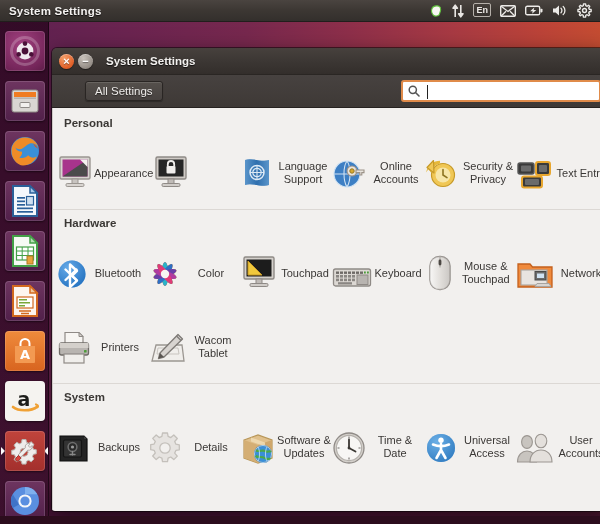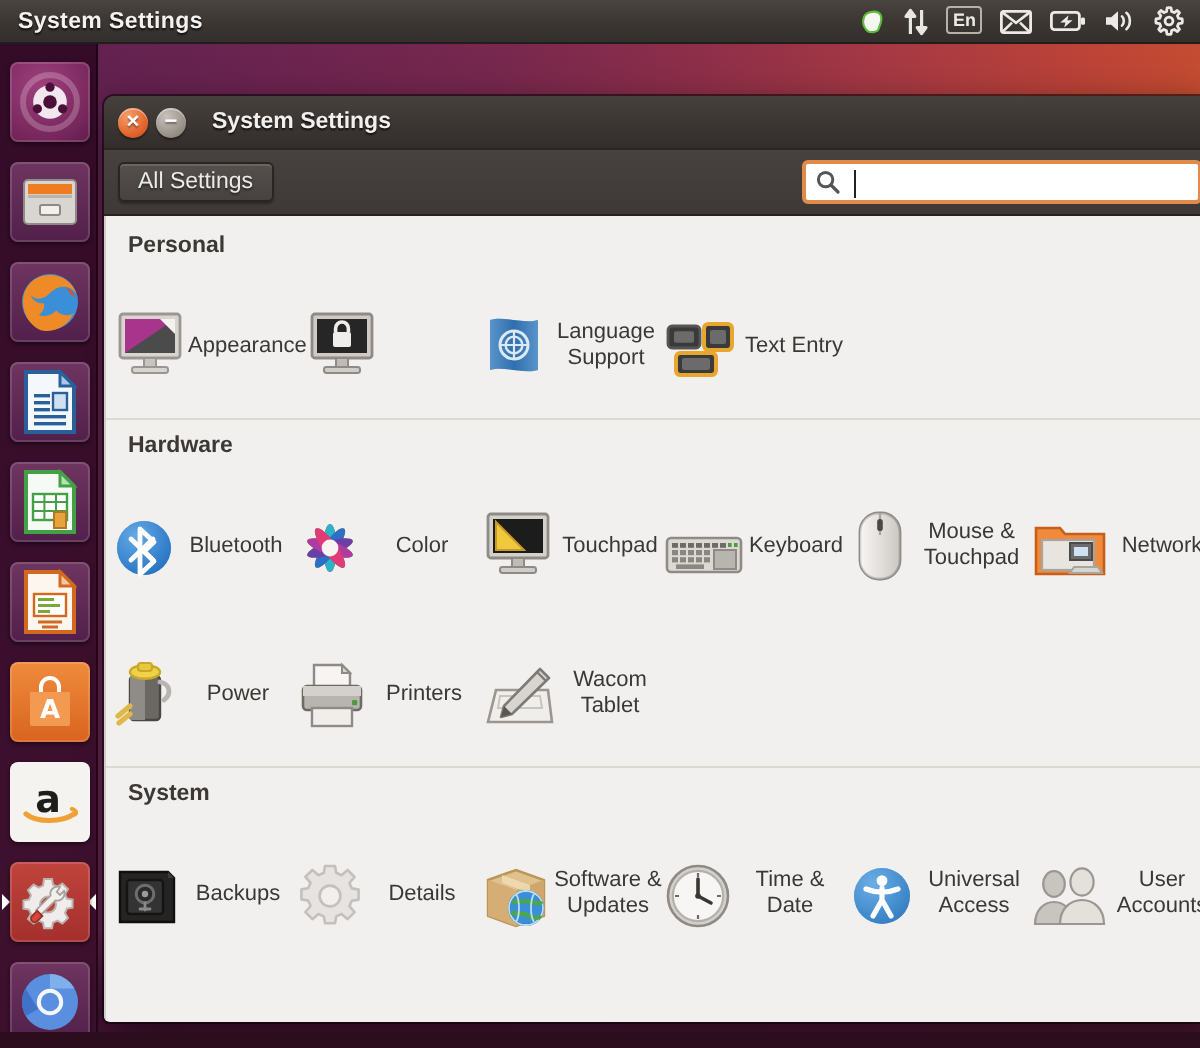--- a/index.html
+++ b/index.html
@@ -85,6 +85,7 @@
     font-size:11.5px; padding:3px 9px; cursor:pointer;
     box-shadow:inset 0 1px 0 rgba(255,255,255,.12), 0 1px 1px rgba(0,0,0,.3);
     text-shadow:0 1px 1px rgba(0,0,0,.5);
+    margin-left:26px;
   }
   #search-wrap {
     margin-left:auto; width:200px; height:22px; background:#fff;

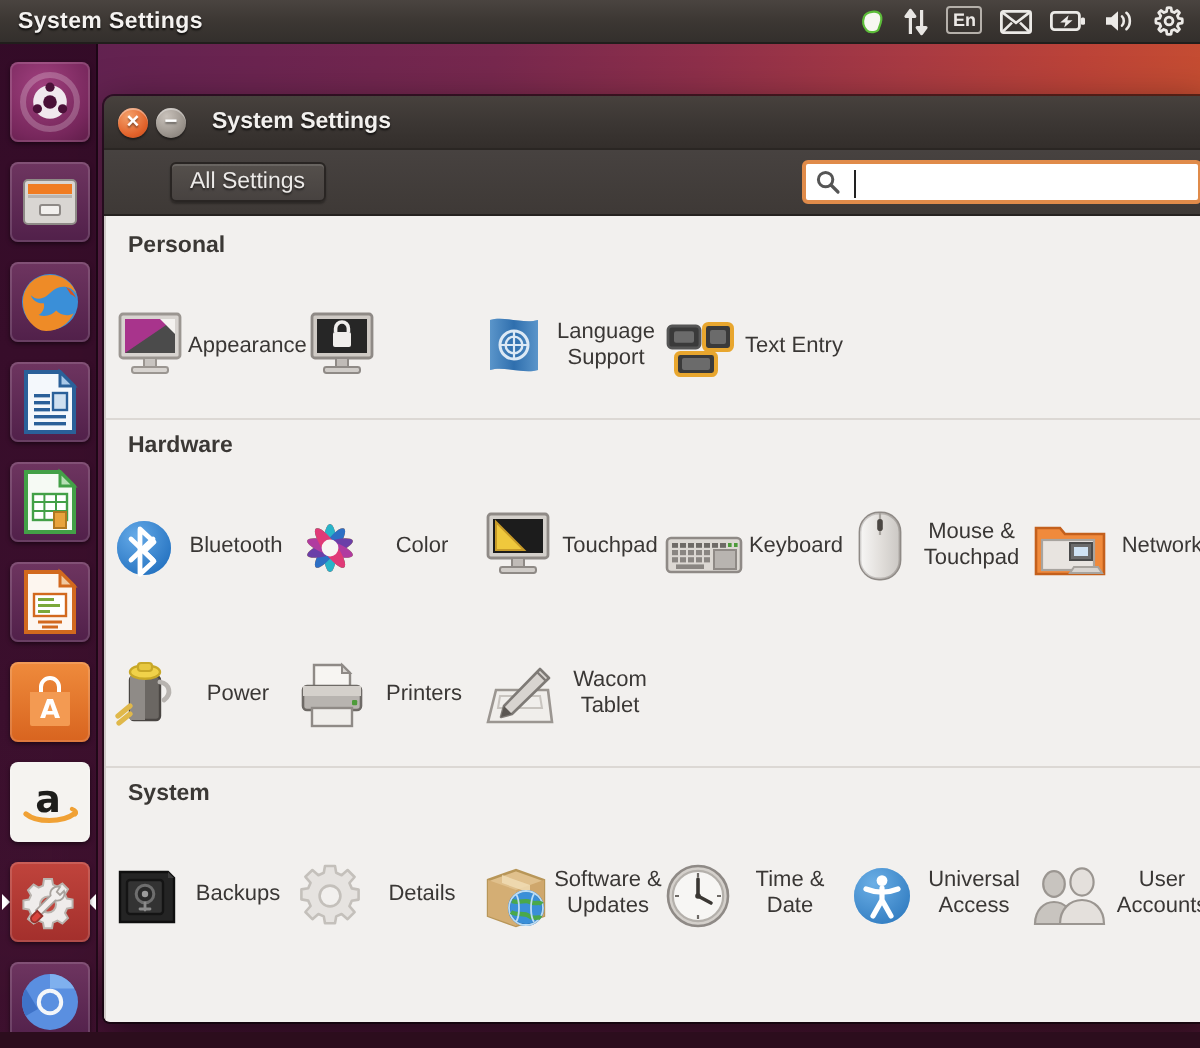--- a/index.html
+++ b/index.html
@@ -378,6 +378,19 @@
             <div class="cap">Language Support</div>
           </div>
 
+          <div class="cell">
+            <div class="ic">
+              <svg width="36" height="34" viewBox="0 0 36 34">
+                <circle cx="15" cy="17" r="13" fill="#3d7fc4"></circle>
+                <path d="M15 4a13 13 0 0 1 0 26 13 13 0 0 1 0-26z" fill="none" stroke="#cfe2f3" stroke-width="1.1"></path>
+                <path d="M2.2 17h25.6M15 4c4 5.5 4 19.5 0 26M15 4c-4 5.5-4 19.5 0 26" fill="none" stroke="#cfe2f3" stroke-width="1.1"></path>
+                <circle cx="20" cy="14" r="5" fill="#e8e4de" stroke="#9b9288" stroke-width="1.1"></circle>
+                <path d="M24 13h8v2.6h-2.2V18h-2v-2.4H24z" fill="#e8e4de" stroke="#9b9288" stroke-width="1.1"></path>
+                <circle cx="20" cy="14" r="2.2" fill="#d8a830" stroke="#9b7a20" stroke-width="1"></circle>
+              </svg>
+            </div>
+            <div class="cap">Online Accounts</div>
+          </div>
 
 
           <div class="cell">

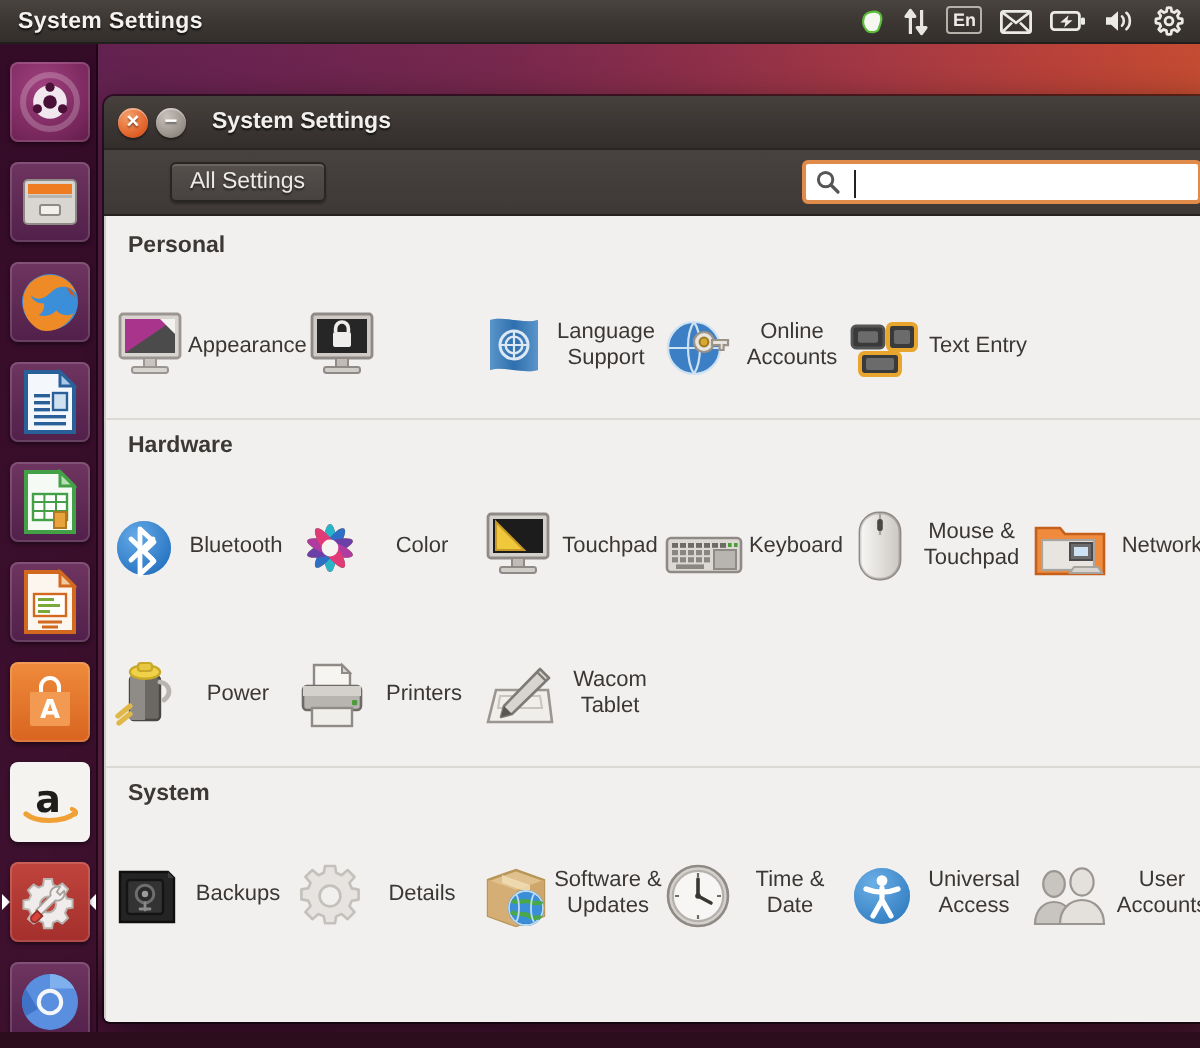--- a/index.html
+++ b/index.html
@@ -392,6 +392,18 @@
             <div class="cap">Online Accounts</div>
           </div>
 
+          <div class="cell">
+            <div class="ic">
+              <svg width="36" height="34" viewBox="0 0 36 34">
+                <circle cx="19" cy="18" r="11.5" fill="#f0c755" stroke="#c79a28" stroke-width="1.2"></circle>
+                <circle cx="19" cy="18" r="7.5" fill="#f7e6a8"></circle>
+                <path d="M19 12.5V18l4 2.6" fill="none" stroke="#8d7320" stroke-width="1.6" stroke-linecap="round"></path>
+                <path d="M16 6.5a11.5 11.5 0 0 0-9 9l-2.6-3.2L2 15.5c1.8-7.2 7.6-11.8 14-11.8z" fill="#e6b83a"></path>
+                <path d="M9.5 3.5 3 10.5l7 5.5z" fill="#f0c755" stroke="#c79a28" stroke-width="1.2" stroke-linejoin="round"></path>
+              </svg>
+            </div>
+            <div class="cap">Security &amp; Privacy</div>
+          </div>
 
           <div class="cell">
             <div class="ic">

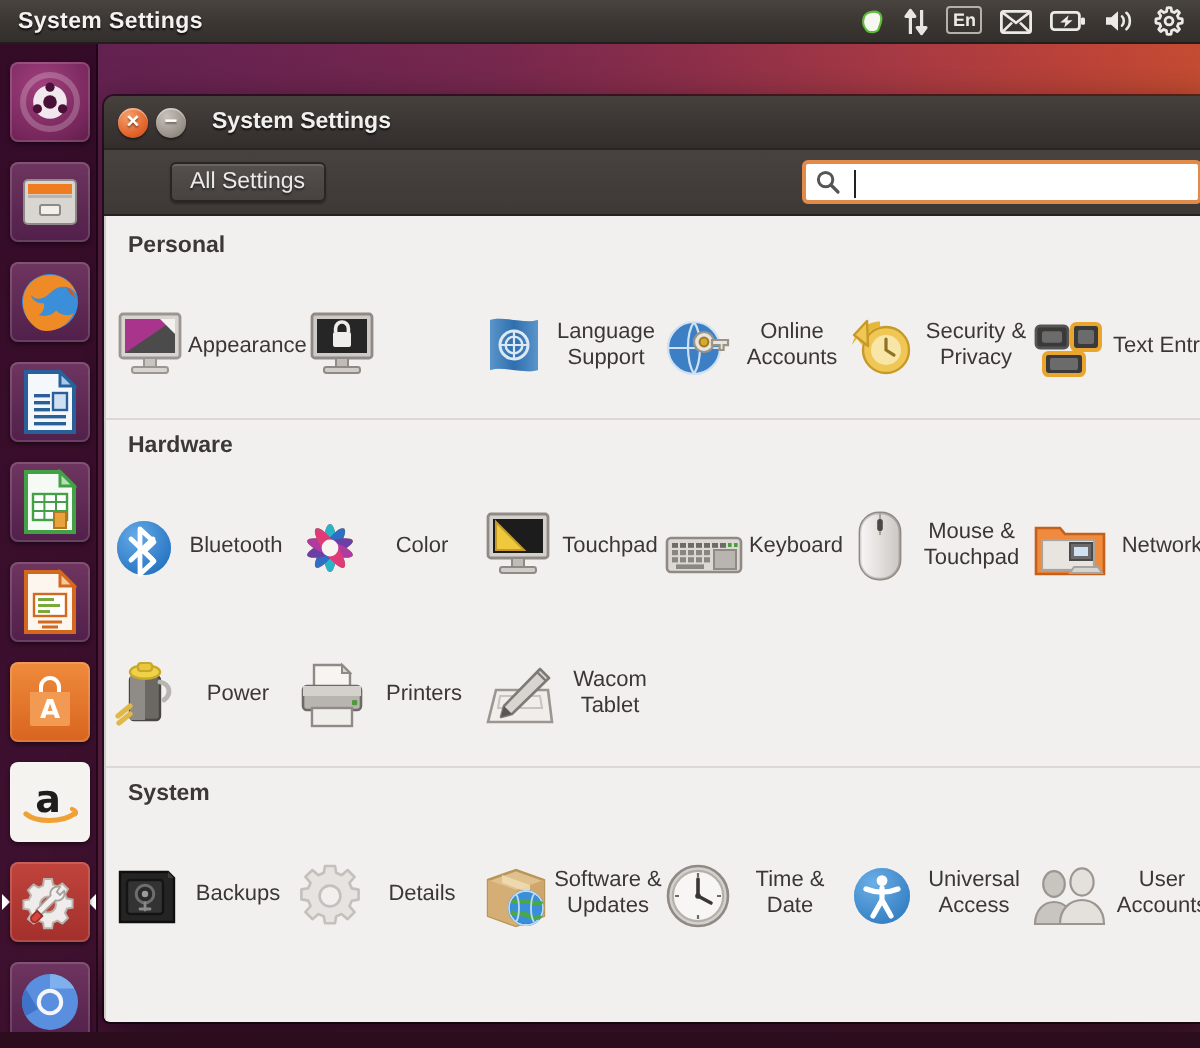--- a/index.html
+++ b/index.html
@@ -545,19 +545,6 @@
             <div class="cap">Network</div>
           </div>
 
-          <div class="cell">
-            <div class="ic">
-              <svg width="34" height="36" viewBox="0 0 34 36">
-                <rect x="9" y="9" width="15" height="22" rx="2" fill="#6b6763" stroke="#4a4643" stroke-width="1.2"></rect>
-                <rect x="9" y="9" width="7.5" height="22" fill="#8f8b87"></rect>
-                <ellipse cx="16.5" cy="7" rx="7.5" ry="3.4" fill="#f0d24a" stroke="#c8a828" stroke-width="1.2"></ellipse>
-                <rect x="13" y="2.5" width="7" height="4" rx="1.5" fill="#e8c840" stroke="#c8a828" stroke-width="1.1"></rect>
-                <path d="M24 12c5 1 6 6 2 9" fill="none" stroke="#b8b4b0" stroke-width="2.4" stroke-linecap="round"></path>
-                <path d="M9 24 3 29M9 28 3.5 32.5" stroke="#e0b84a" stroke-width="2.6" stroke-linecap="round"></path>
-              </svg>
-            </div>
-            <div class="cap">Power</div>
-          </div>
 
           <div class="cell">
             <div class="ic">

